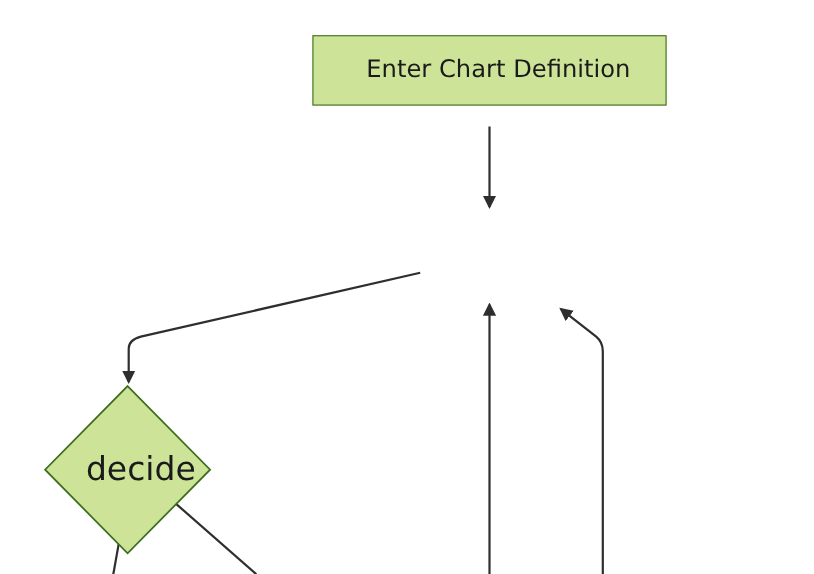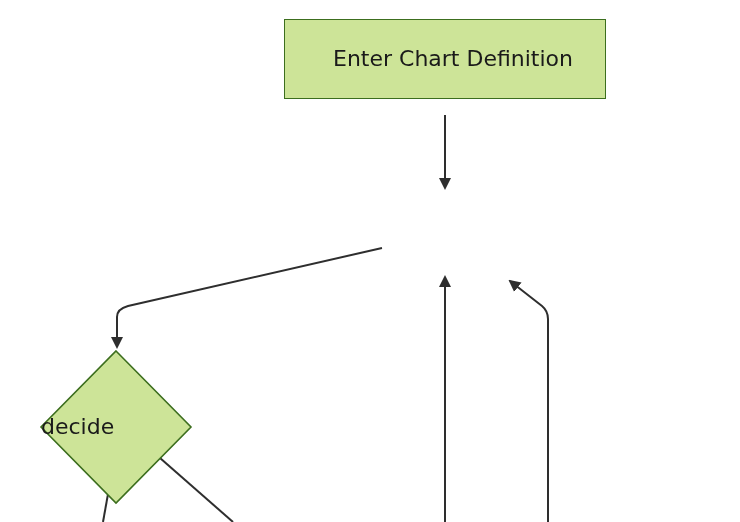--- a/index.html
+++ b/index.html
@@ -49,9 +49,9 @@
   }
   .node-rect {
     left: 284px;
-    top: 19px;
+    top: 32px;
     width: 322px;
-    height: 80px;
+    height: 64px;
     padding-left: 16px;
   }
   .node-rounded {

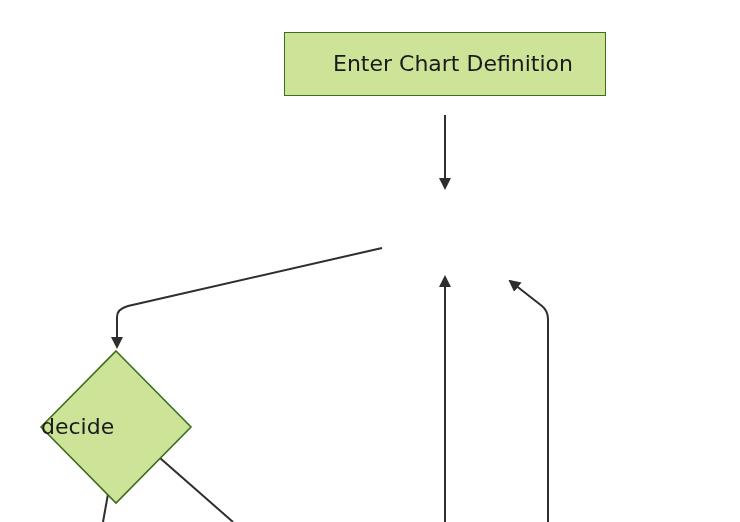--- a/index.html
+++ b/index.html
@@ -64,15 +64,15 @@
   }
   .node-label-overlay {
     position: absolute;
-    left: 41px;
+    left: 53px;
     top: 351px;
     width: 150px;
     height: 152px;
     display: flex;
     align-items: center;
-    justify-content: flex-start;
+    justify-content: center;
     color: var(--text, #1a1a1a);
-    font-size: 22px;
+    font-size: 30px;
     line-height: 1;
     background: transparent;
     pointer-events: none;

